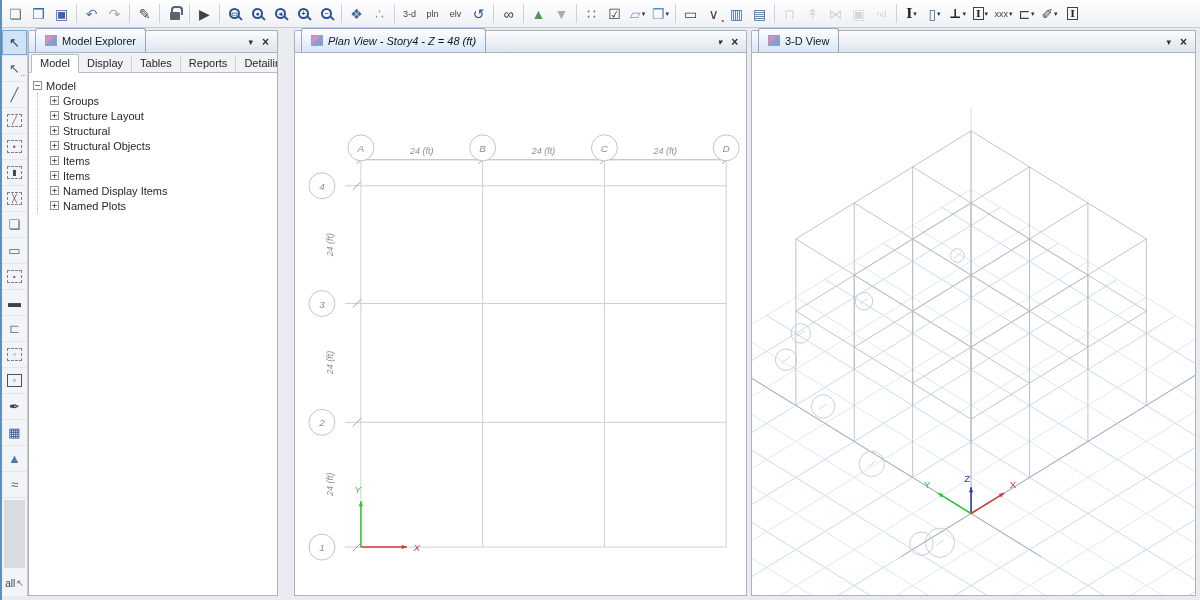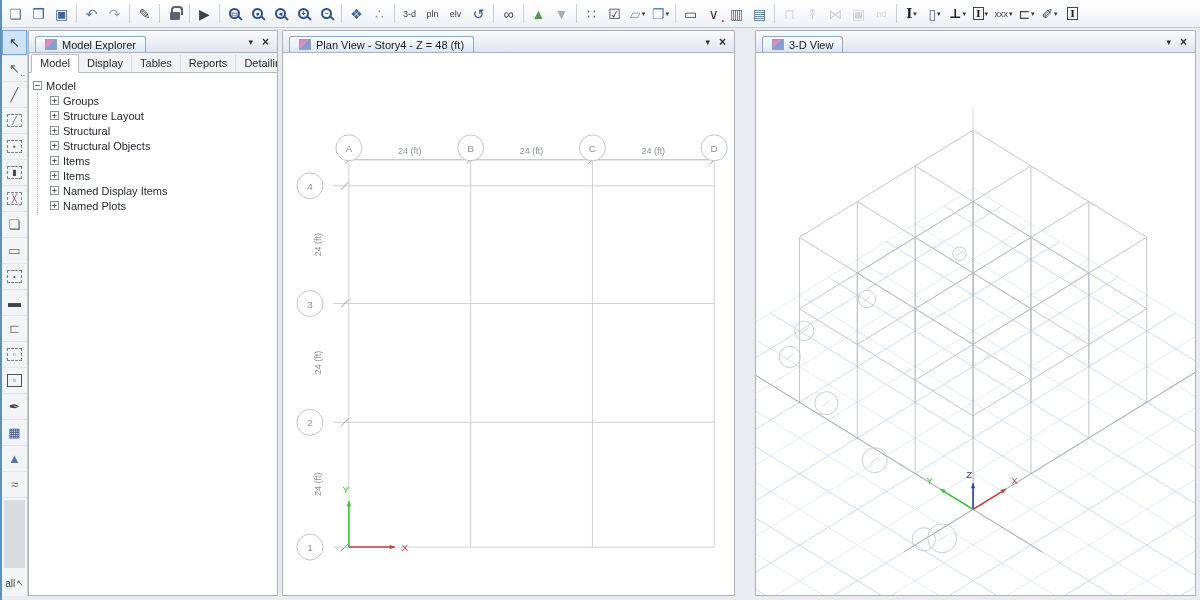--- a/index.html
+++ b/index.html
@@ -53,7 +53,7 @@
   .panel-plan { width:453px; flex:0 0 453px; margin-left:4px; }
   .panel-3d { flex:1; margin-left:20px; }
   .tabbar { height:22px; flex:0 0 22px; display:flex; align-items:flex-end; background:linear-gradient(#fafbfd,#dfe5ee); border:1px solid #aab1bc; border-bottom:none; border-radius:2px 2px 0 0; }
-  .ptab { height:16px; margin-left:6px; display:flex; align-items:center; gap:5px; padding:0 9px;
+  .ptab { height:24px; margin-left:6px; display:flex; align-items:center; gap:5px; padding:0 9px;
     background:linear-gradient(#fefeff,#d8e6f7); border:1px solid #8fa6c4; border-bottom:none; border-radius:3px 3px 0 0;
     font-size:11px; color:#15191f; white-space:nowrap; }
   .mini-logo { width:12px; height:11px; display:inline-block; background:linear-gradient(135deg,#d98cc0 45%, #7f9fd6 45%); border:1px solid #9aa2b0; }

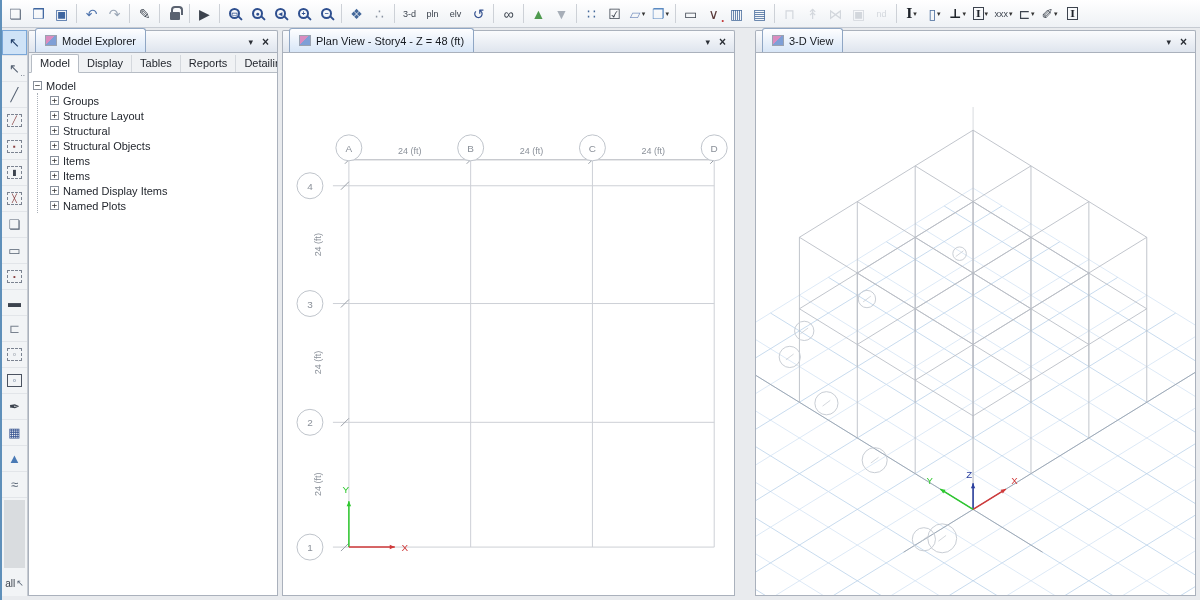--- a/index.html
+++ b/index.html
@@ -50,7 +50,7 @@
   
   .panel { display:flex; flex-direction:column; min-width:0; }
   .panel-explorer { width:250px; flex:0 0 250px; }
-  .panel-plan { width:453px; flex:0 0 453px; margin-left:4px; }
+  .panel-plan { width:453px; flex:0 0 453px; margin-left:16px;font-style:italic; }
   .panel-3d { flex:1; margin-left:20px; }
   .tabbar { height:22px; flex:0 0 22px; display:flex; align-items:flex-end; background:linear-gradient(#fafbfd,#dfe5ee); border:1px solid #aab1bc; border-bottom:none; border-radius:2px 2px 0 0; }
   .ptab { height:24px; margin-left:6px; display:flex; align-items:center; gap:5px; padding:0 9px;

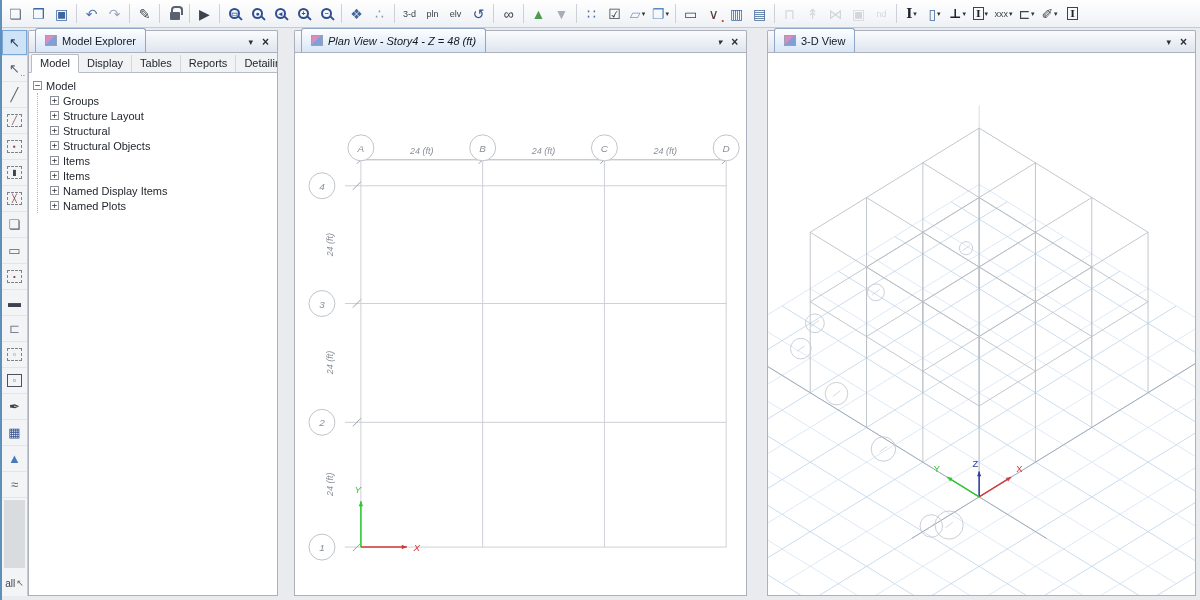--- a/index.html
+++ b/index.html
@@ -51,7 +51,7 @@
   .panel { display:flex; flex-direction:column; min-width:0; }
   .panel-explorer { width:250px; flex:0 0 250px; }
   .panel-plan { width:453px; flex:0 0 453px; margin-left:16px;font-style:italic; }
-  .panel-3d { flex:1; margin-left:20px; }
+  .panel-3d { flex:1; margin-left:4px; }
   .tabbar { height:22px; flex:0 0 22px; display:flex; align-items:flex-end; background:linear-gradient(#fafbfd,#dfe5ee); border:1px solid #aab1bc; border-bottom:none; border-radius:2px 2px 0 0; }
   .ptab { height:24px; margin-left:6px; display:flex; align-items:center; gap:5px; padding:0 9px;
     background:linear-gradient(#fefeff,#d8e6f7); border:1px solid #8fa6c4; border-bottom:none; border-radius:3px 3px 0 0;

